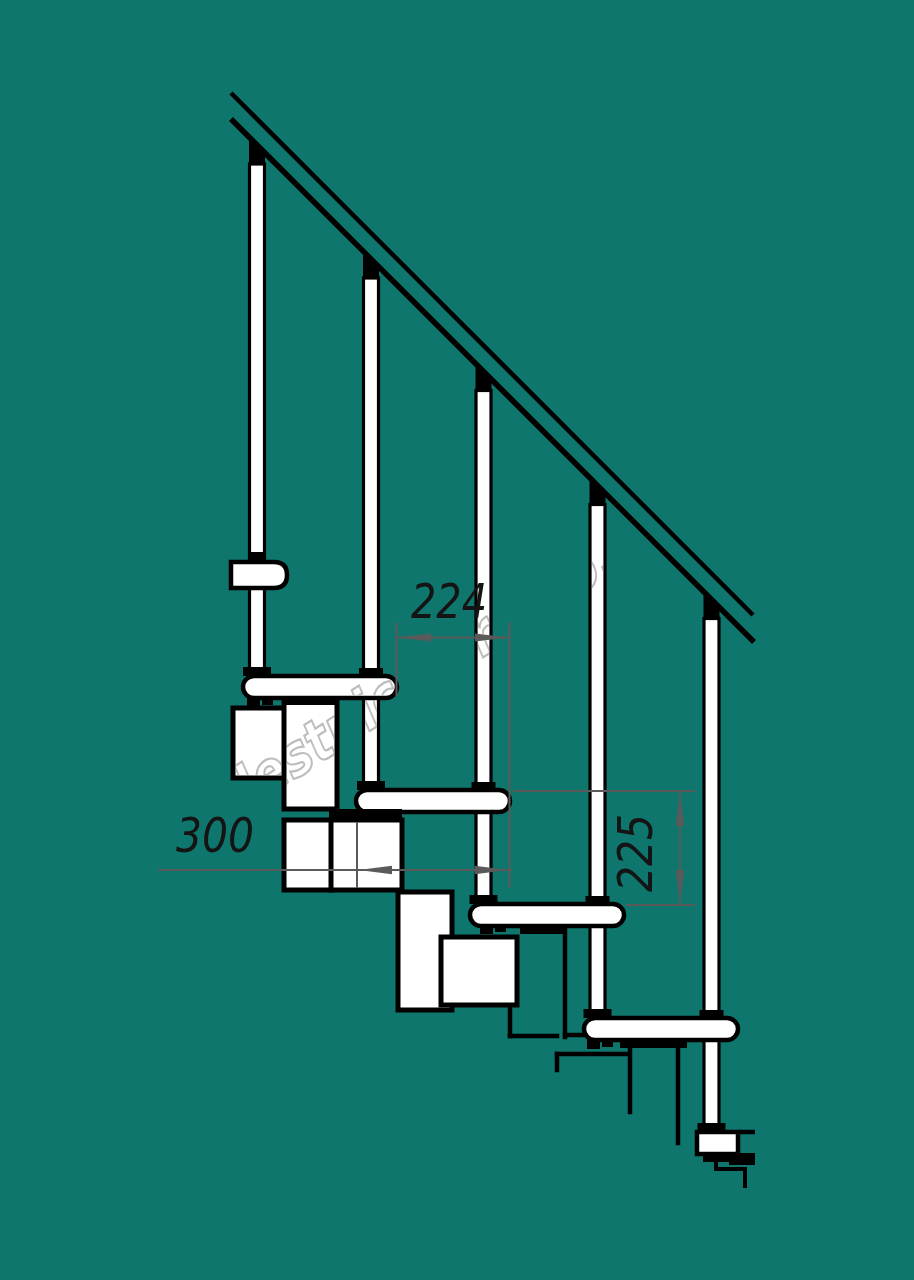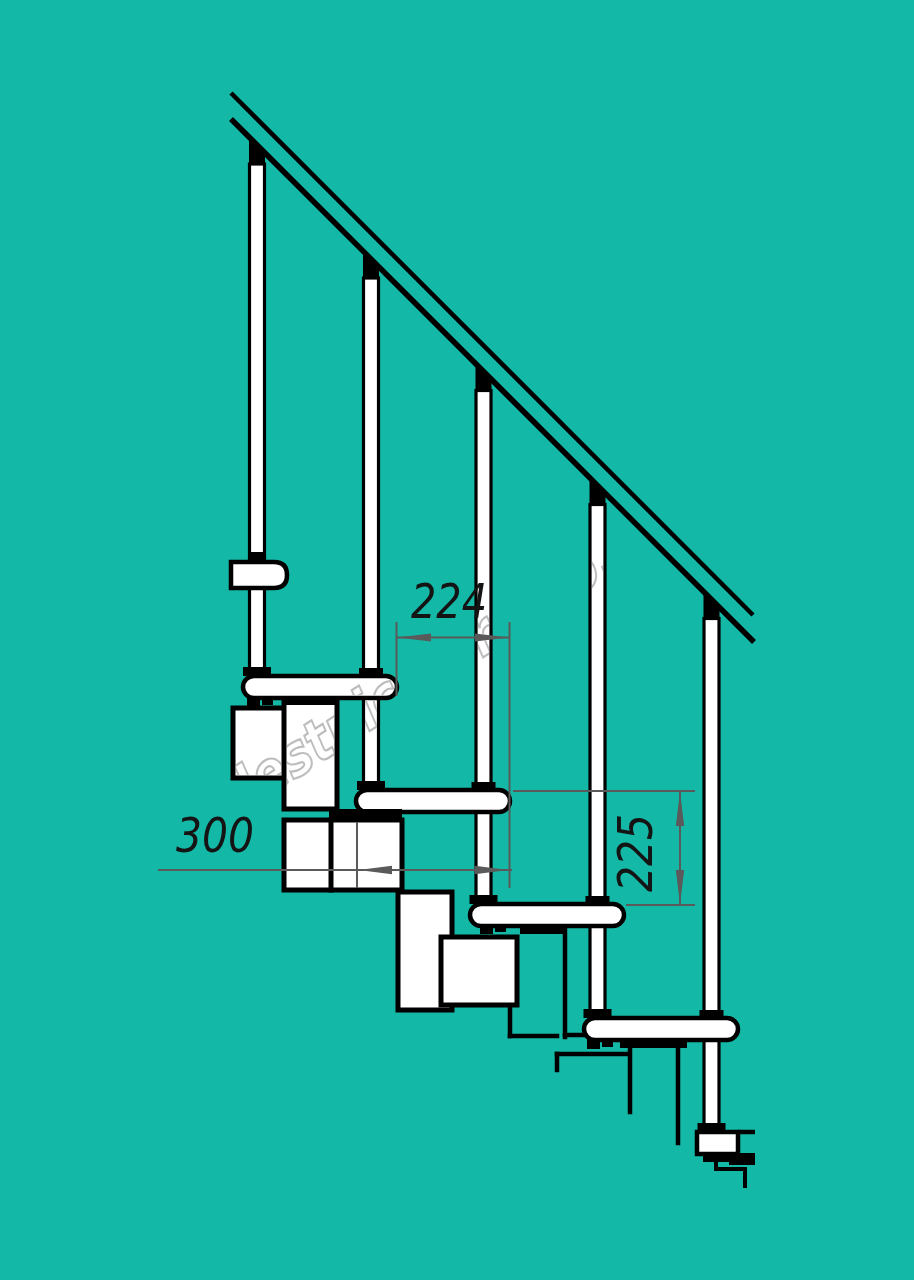--- a/index.html
+++ b/index.html
@@ -9,7 +9,7 @@
     font-family: "DejaVu Sans", sans-serif;
     overflow: hidden;
   }
-  .canvas { position: relative; width: 914px; height: 1280px; background: #14b8a6; }
+  .canvas { position: relative; width: 914px; height: 1280px; background: #0f766e; }
   svg { display: block; }
   .dim-label {
     font-family: "DejaVu Sans", sans-serif;

